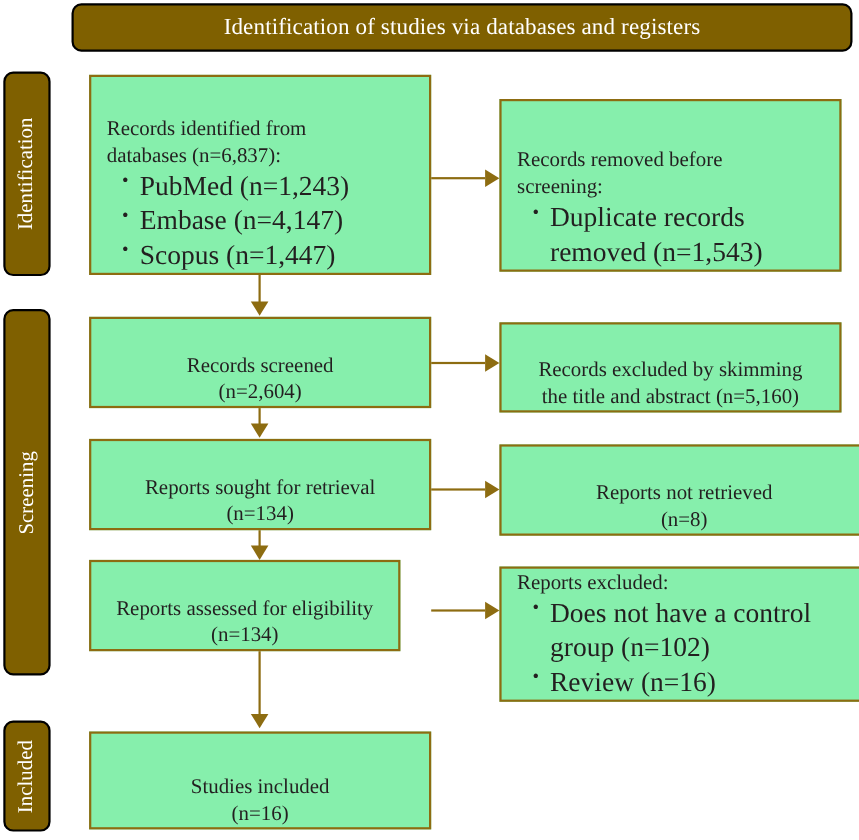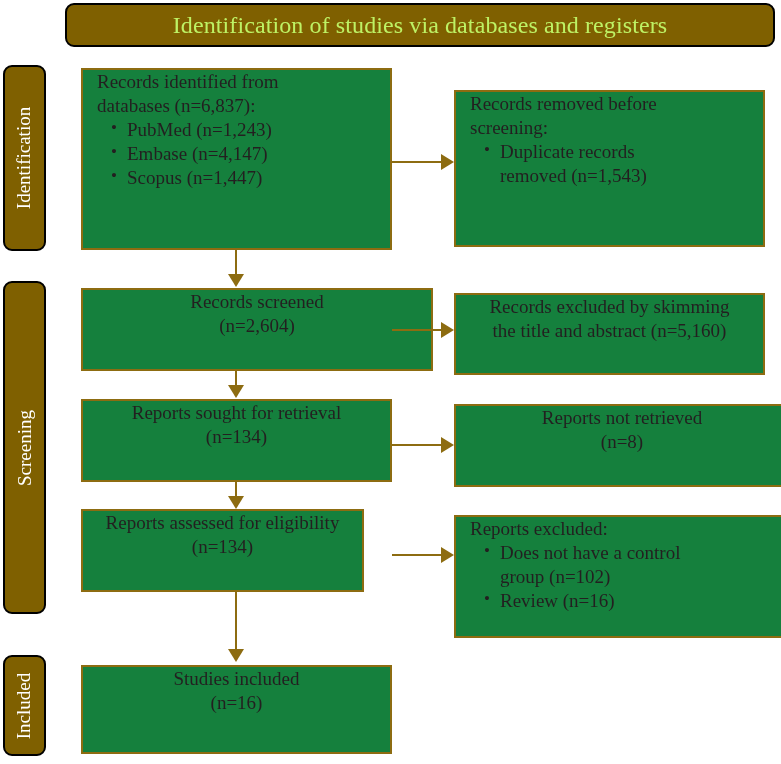--- a/index.html
+++ b/index.html
@@ -37,8 +37,8 @@
     justify-content: center;
   }
   .banner-text {
-    color: #bef264;
-    font-size: 24px;
+    color: #ffffff;
+    font-size: 21px;
     line-height: 1.1;
     letter-spacing: 0.1px;
     white-space: nowrap;

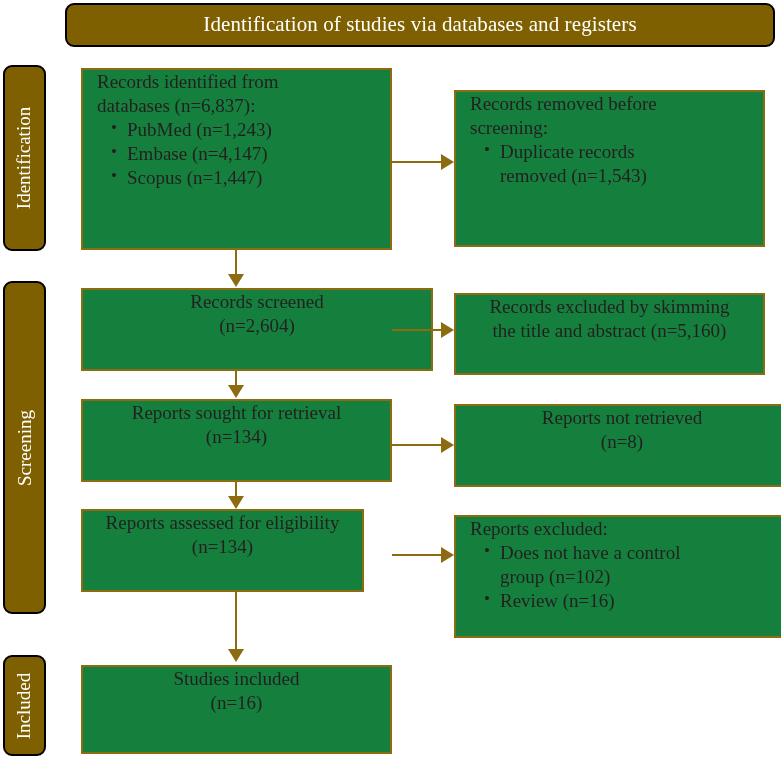--- a/index.html
+++ b/index.html
@@ -70,12 +70,12 @@
   
   .box {
     position: absolute;
-    background: #15803d;
+    background: #86efac;
     border: 2px solid #8d6c11;
     box-sizing: border-box;
     display: flex;
     flex-direction: column;
-    justify-content: flex-start;
+    justify-content: flex-end;
   }
   .box.center { align-items: center; text-align: center; }
   .box.left   { align-items: flex-start; text-align: left; }

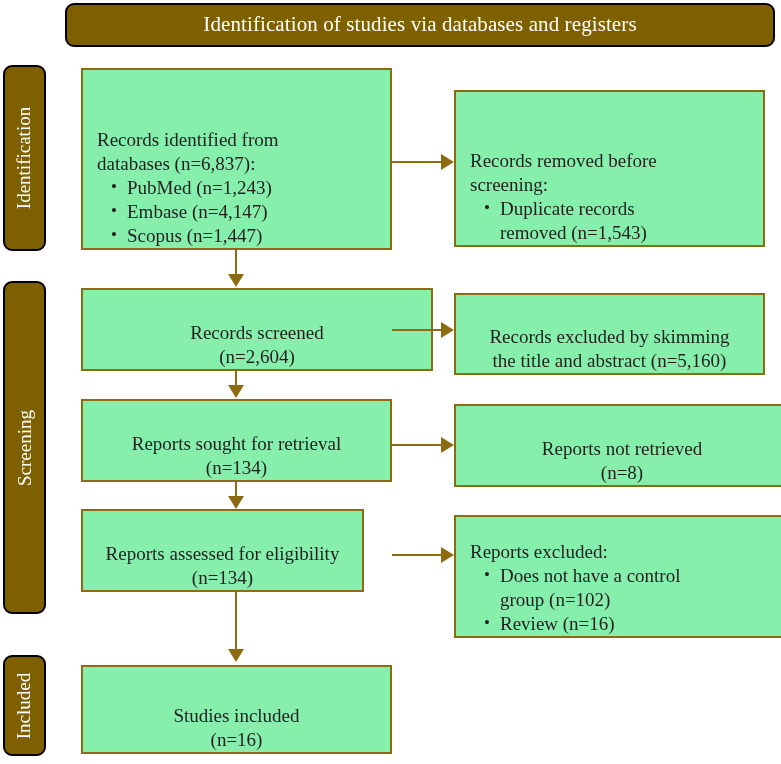--- a/index.html
+++ b/index.html
@@ -93,7 +93,7 @@
     list-style: none;
   }
   .blist li {
-    font-size: 19px;
+    font-size: 25px;
     line-height: 1.26;
     position: relative;
   }

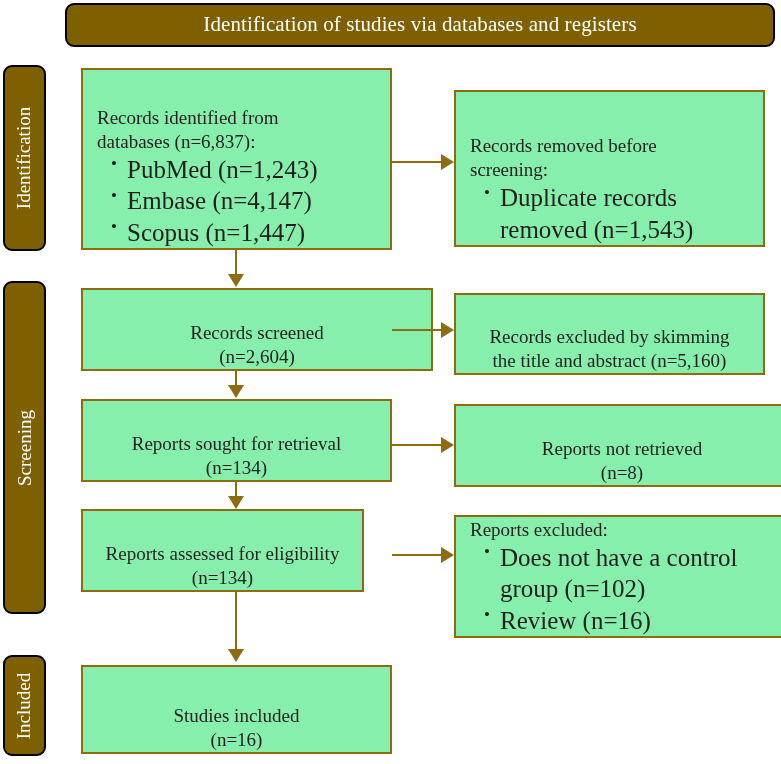--- a/index.html
+++ b/index.html
@@ -108,7 +108,7 @@
   
   #box-identified      { left: 81px;  top: 68px;  width: 311px; height: 182px; }
   #box-removed         { left: 454px; top: 90px;  width: 311px; height: 157px; }
-  #box-screened        { left: 81px;  top: 288px; width: 352px; height: 83px;  }
+  #box-screened        { left: 81px;  top: 288px; width: 311px; height: 83px;  }
   #box-excluded-title  { left: 454px; top: 293px; width: 311px; height: 82px;  }
   #box-sought          { left: 81px;  top: 399px; width: 311px; height: 83px;  }
   #box-not-retrieved   { left: 454px; top: 404px; width: 336px; height: 83px;  }

